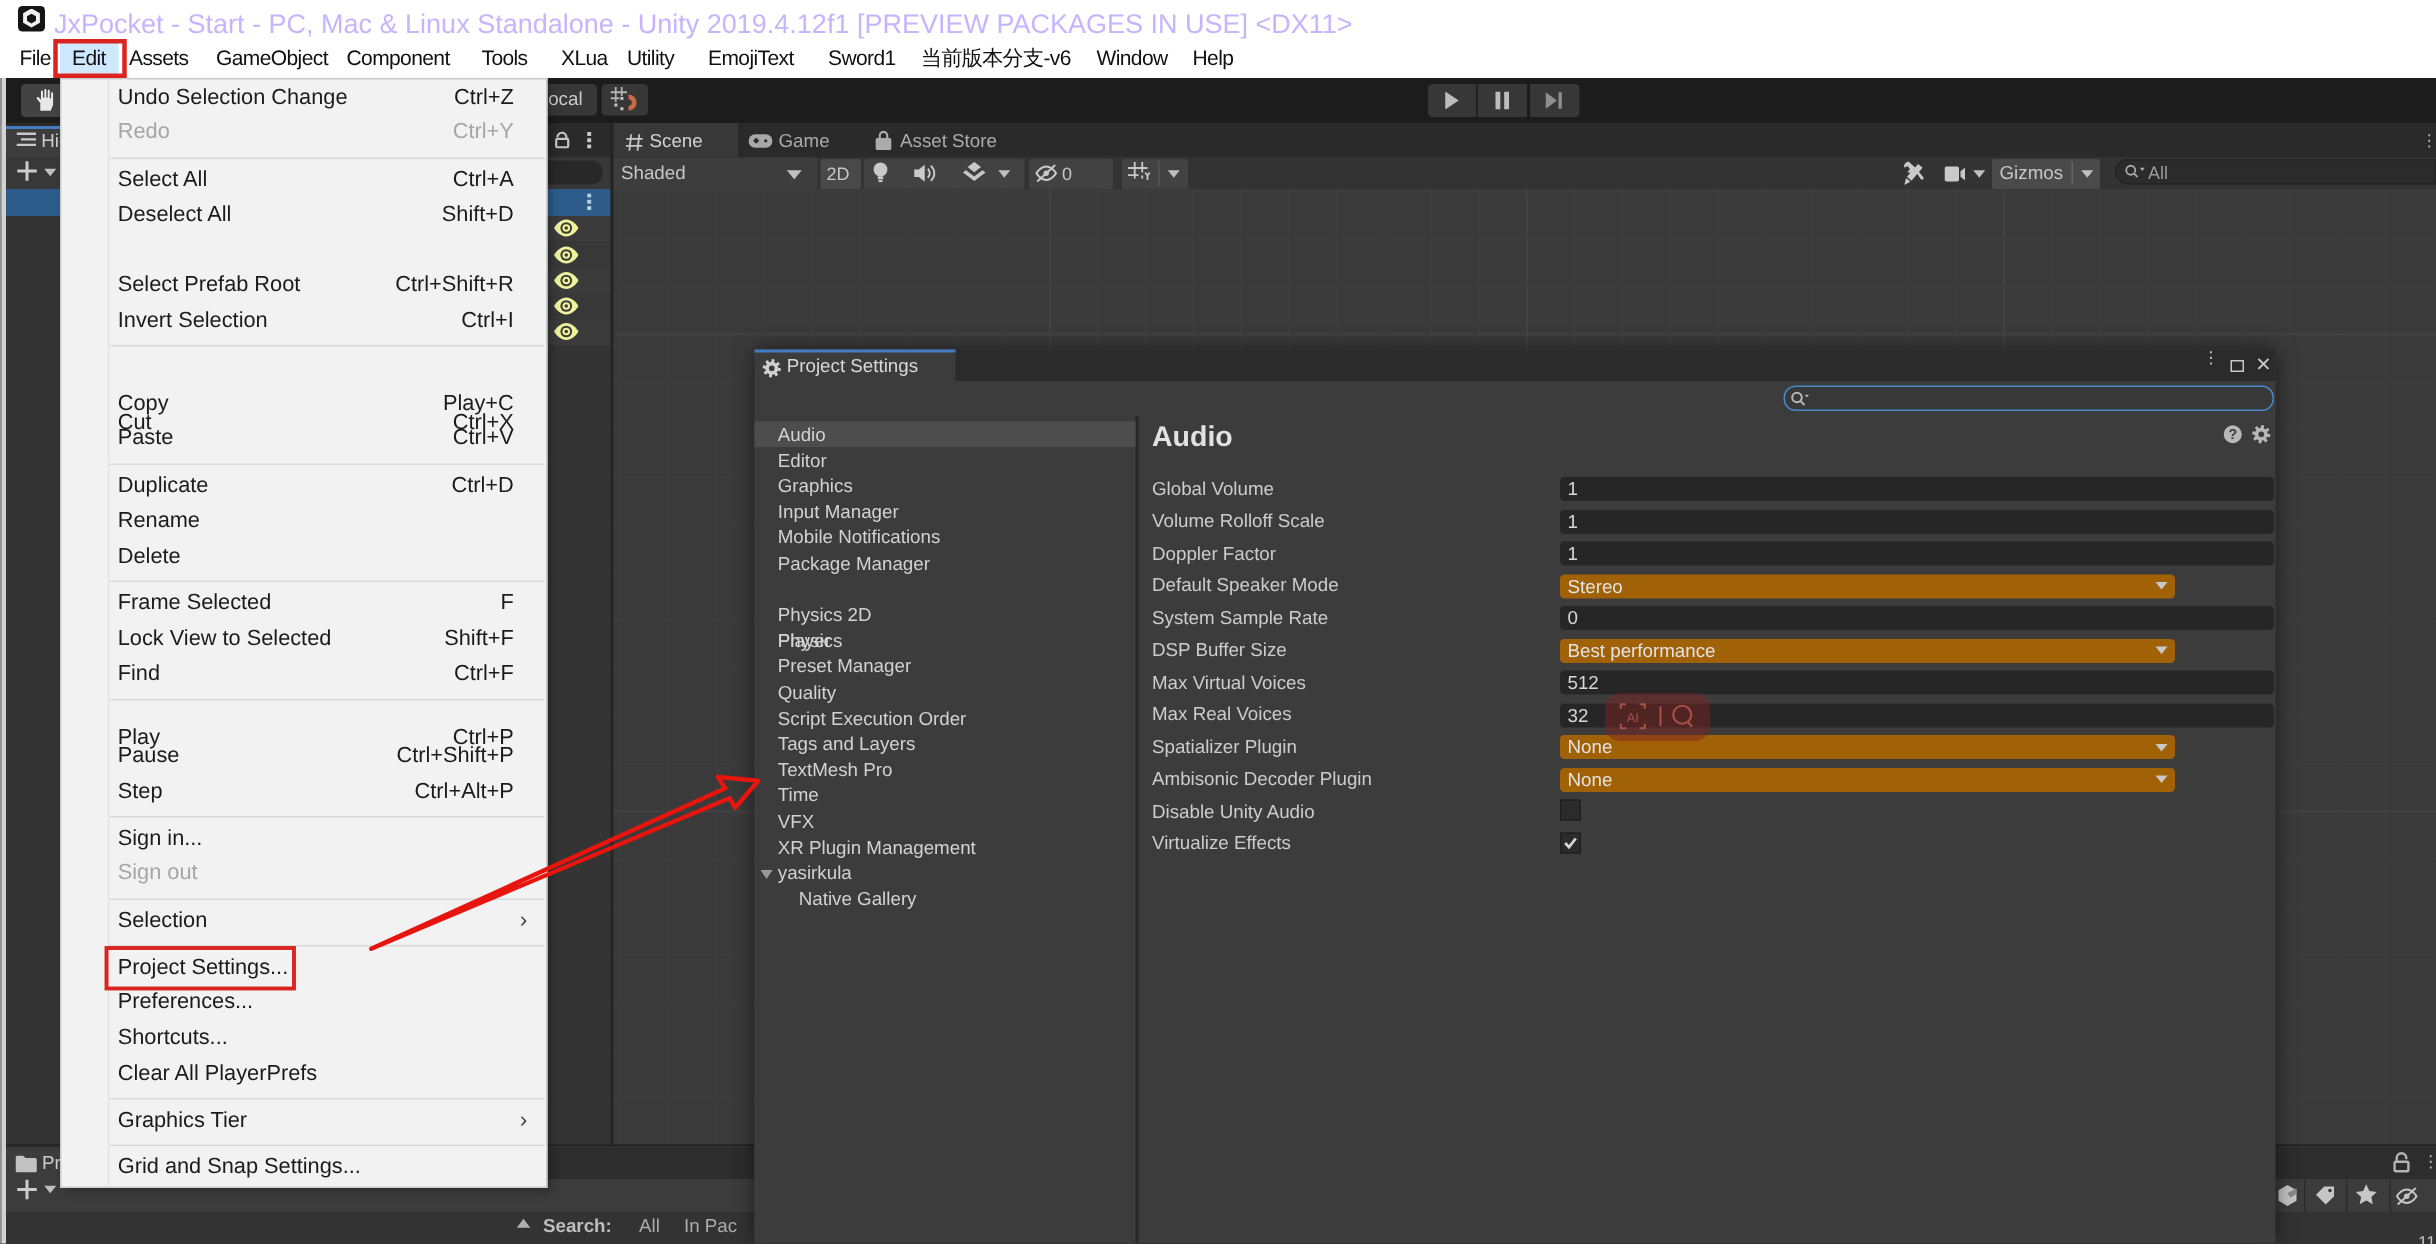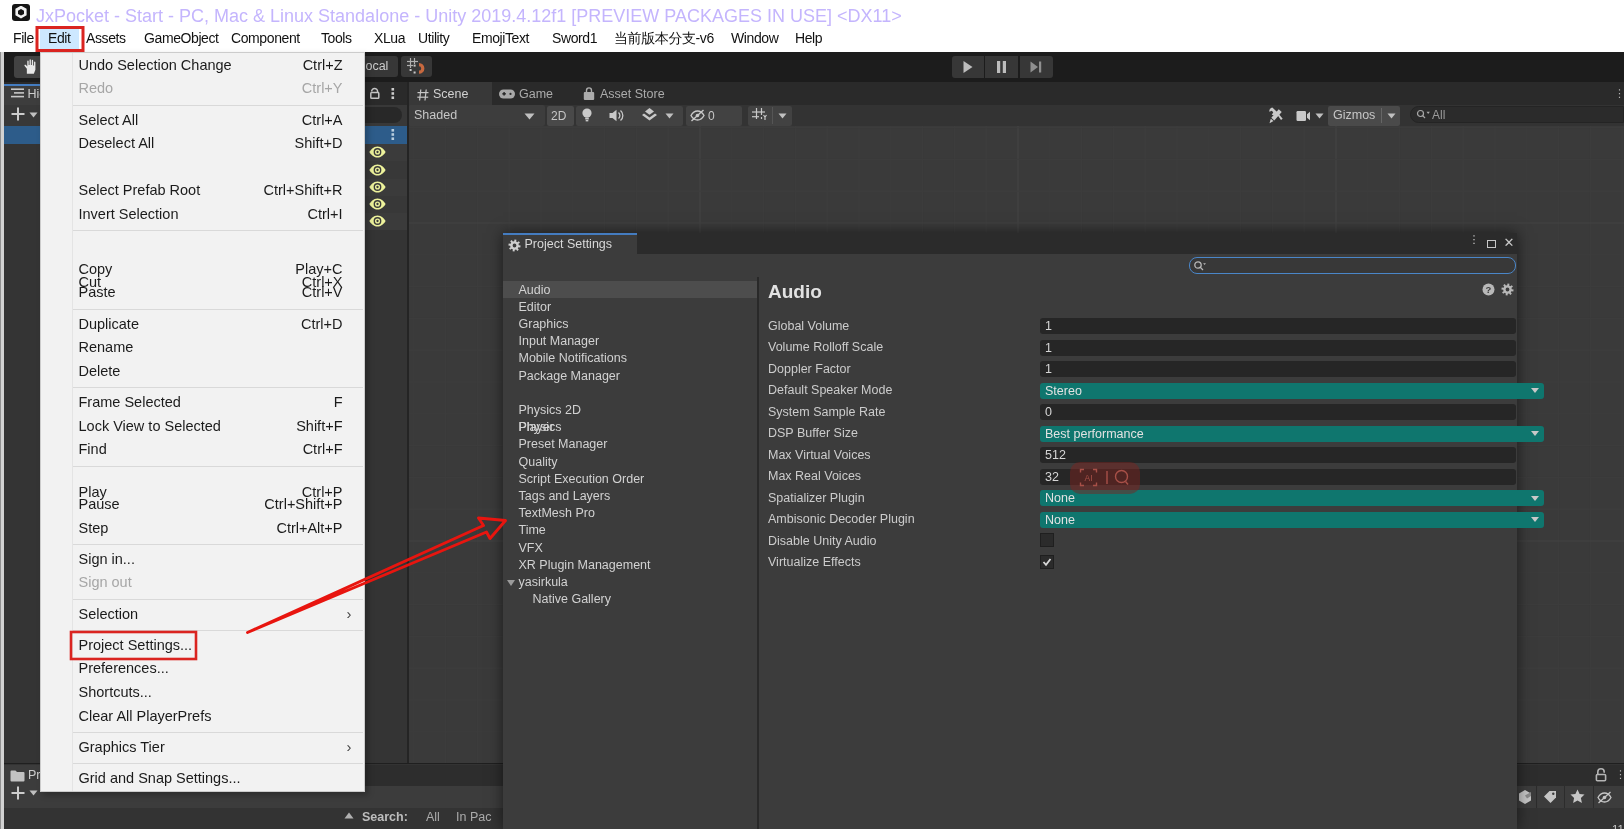--- a/index.html
+++ b/index.html
@@ -46,7 +46,7 @@
 .flabel { position:absolute; left:265.5px; font-size:12.5px; color:#cccccc; }
 .finput { position:absolute; left:537.5px; width:475.5px; height:16px; background:#262626;
   border-radius:3px; font-size:12.5px; color:#d6d6d6; padding-left:5px; line-height:16px; }
-.fdrop  { position:absolute; left:537.5px; width:504px; height:16px; background:#0f766e;
+.fdrop  { position:absolute; left:537.5px; width:410px; height:16px; background:#a16207;
   border-radius:3px; font-size:12.5px; color:#e2e2e2; padding-left:5px; line-height:16px; }
 .fdrop:after { content:""; position:absolute; right:5px; top:5.5px; border-left:4.5px solid transparent;
   border-right:4.5px solid transparent; border-top:5px solid #c8c8c8; }

